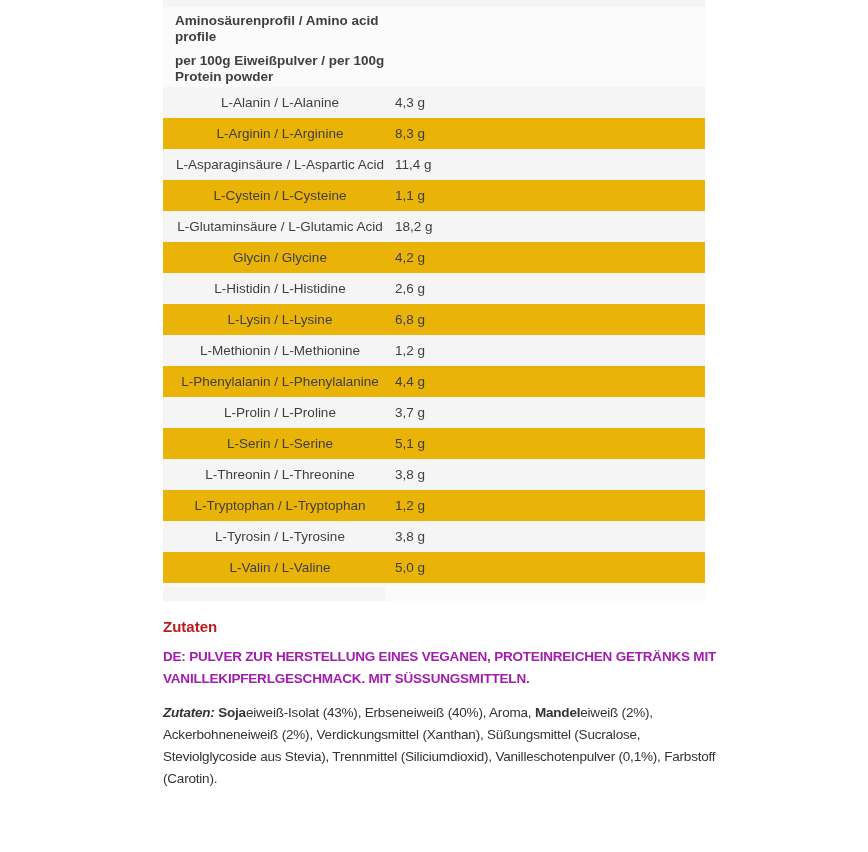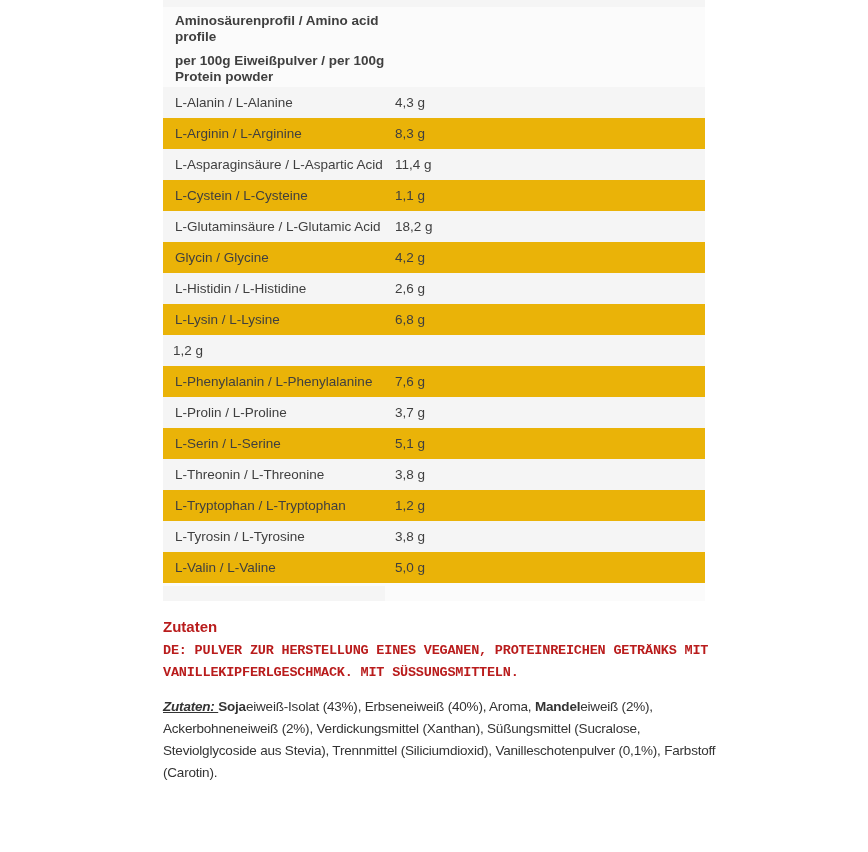--- a/index.html
+++ b/index.html
@@ -16,7 +16,7 @@
   .thead{padding:6px 12px 2px 12px;line-height:16px;}
   .thead .t-title{font-weight:700;width:238px;}
   .thead .t-subtitle{font-weight:700;width:215px;margin-top:8px;}
-  .trow{display:flex;align-items:center;height:31px;}
+  .trow{display:flex;align-items:center;height:31px;text-align:center;}
   .trow.odd{background:#f5f5f5;}
   .trow.even{background:#eab308;}
   .cell-name{width:210px;padding-left:12px;flex:none;}

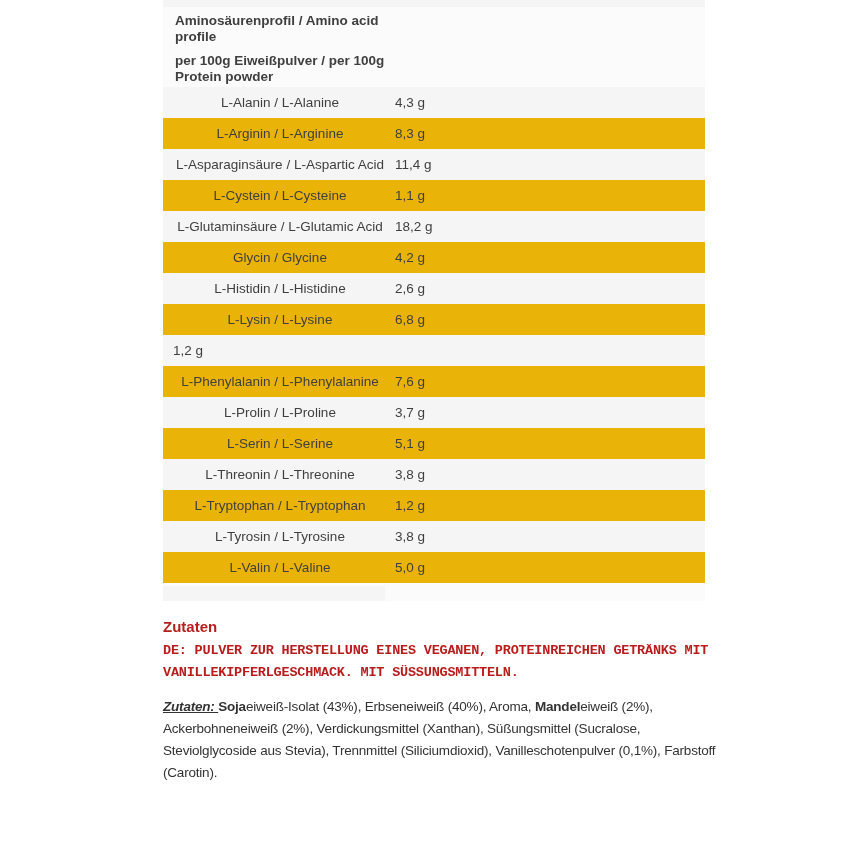--- a/index.html
+++ b/index.html
@@ -84,6 +84,7 @@
     <div class="cell-value">6,8 g</div>
   </div>
         <div class="trow odd">
+    <div class="cell-name">L-Methionin / L-Methionine</div>
     <div class="cell-value">1,2 g</div>
   </div>
         <div class="trow even">

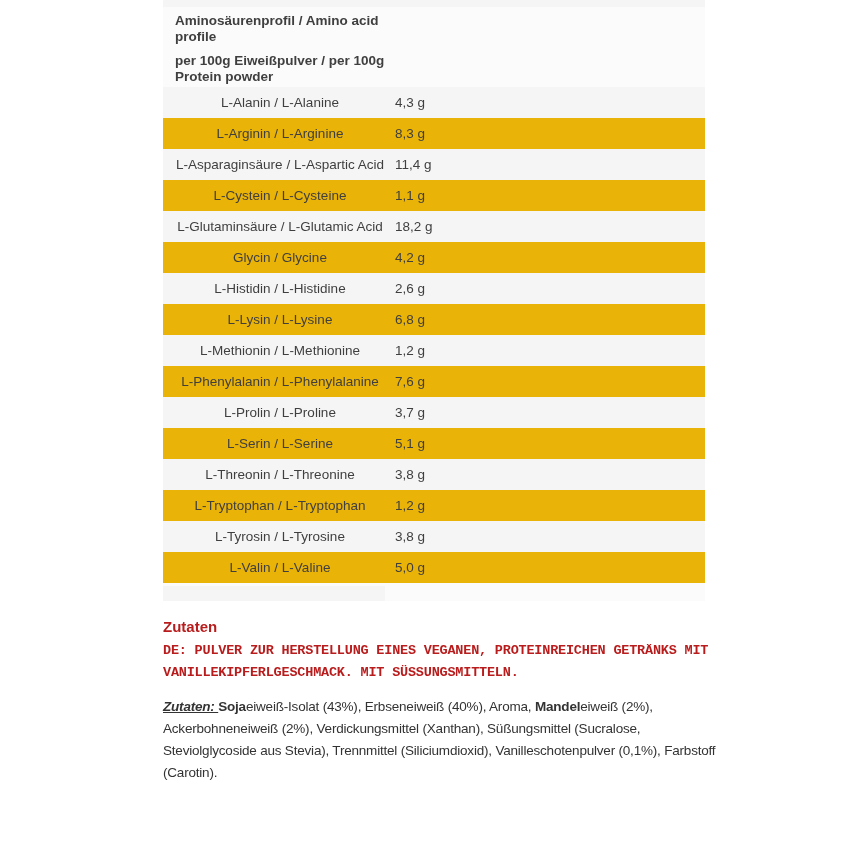--- a/index.html
+++ b/index.html
@@ -89,7 +89,7 @@
   </div>
         <div class="trow even">
     <div class="cell-name">L-Phenylalanin / L-Phenylalanine</div>
-    <div class="cell-value">7,6 g</div>
+    <div class="cell-value">4,4 g</div>
   </div>
         <div class="trow odd">
     <div class="cell-name">L-Prolin / L-Proline</div>

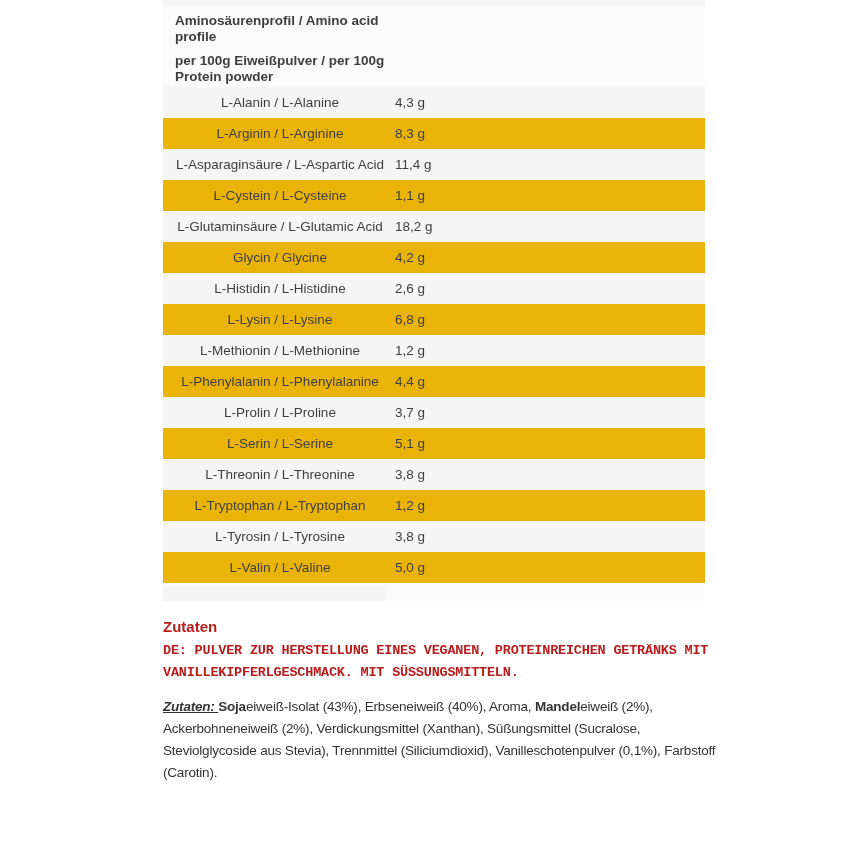--- a/index.html
+++ b/index.html
@@ -28,8 +28,8 @@
     margin-top:17px;font-size:15px;font-weight:700;color:#b91c1c;line-height:18px;
   }
   .declaration{
-    margin-top:4px;width:585px;font-size:13.5px;font-weight:700;color:#b91c1c;
-    line-height:22px;letter-spacing:-0.2px;font-family:Liberation Mono, monospace;
+    margin-top:10px;width:585px;font-size:13.5px;font-weight:700;color:#a21caf;
+    line-height:22px;letter-spacing:-0.2px;
   }
   .ingredients-list{
     margin-top:12px;width:565px;font-size:13.5px;color:#333333;

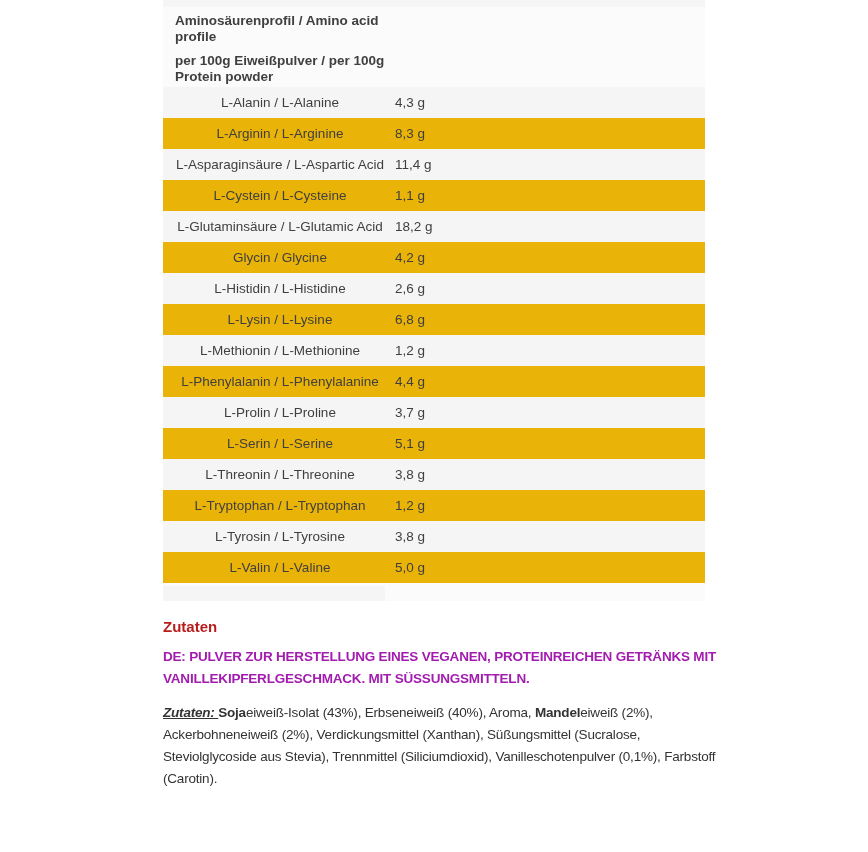--- a/index.html
+++ b/index.html
@@ -35,7 +35,7 @@
     margin-top:12px;width:565px;font-size:13.5px;color:#333333;
     line-height:22px;letter-spacing:-0.2px;
   }
-  .seg-bi{font-weight:700;font-style:italic;text-decoration:underline;}
+  .seg-bi{font-weight:700;font-style:italic;}
   .seg-b{font-weight:700;}
 </style>
 </head>

